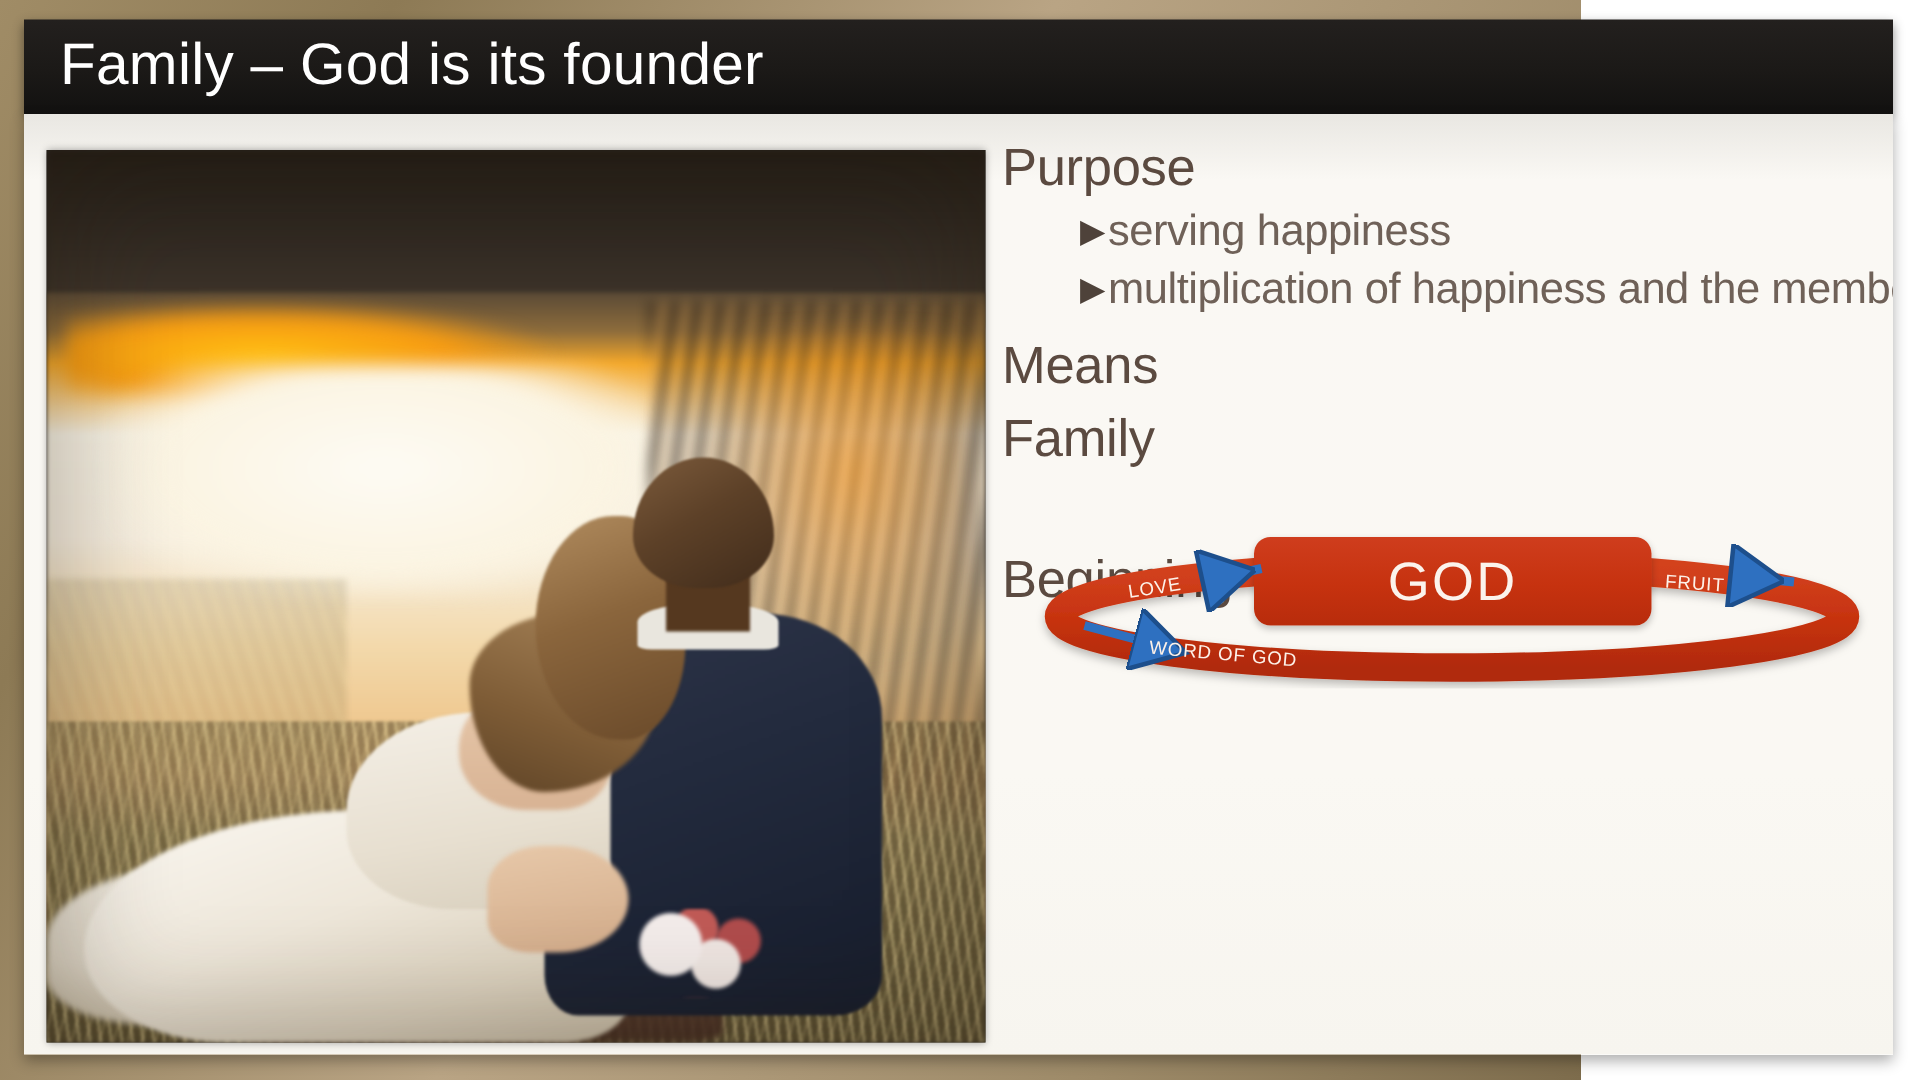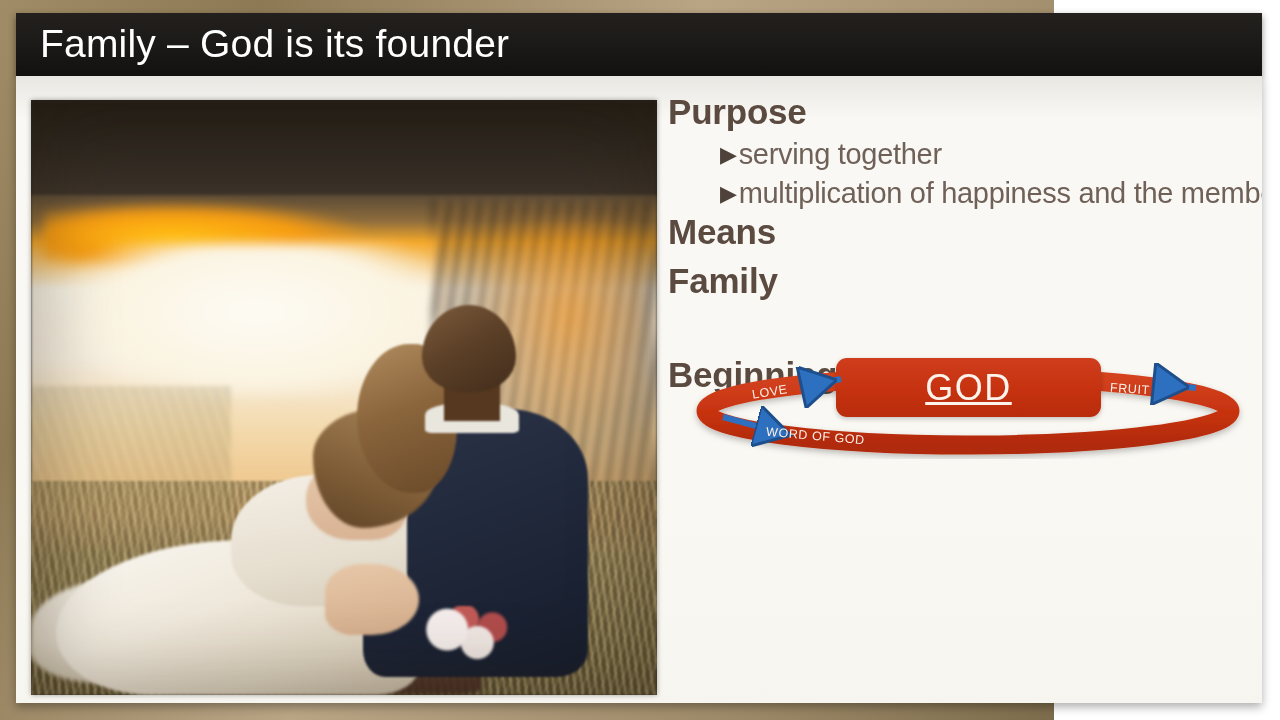--- a/index.html
+++ b/index.html
@@ -232,7 +232,7 @@
   .heading {
     color: #5b4a40;
     font-size: 35px;
-    font-weight: 700;
+    font-weight: 400;
     line-height: 1.12;
     letter-spacing: -0.2px;
     margin: 0;

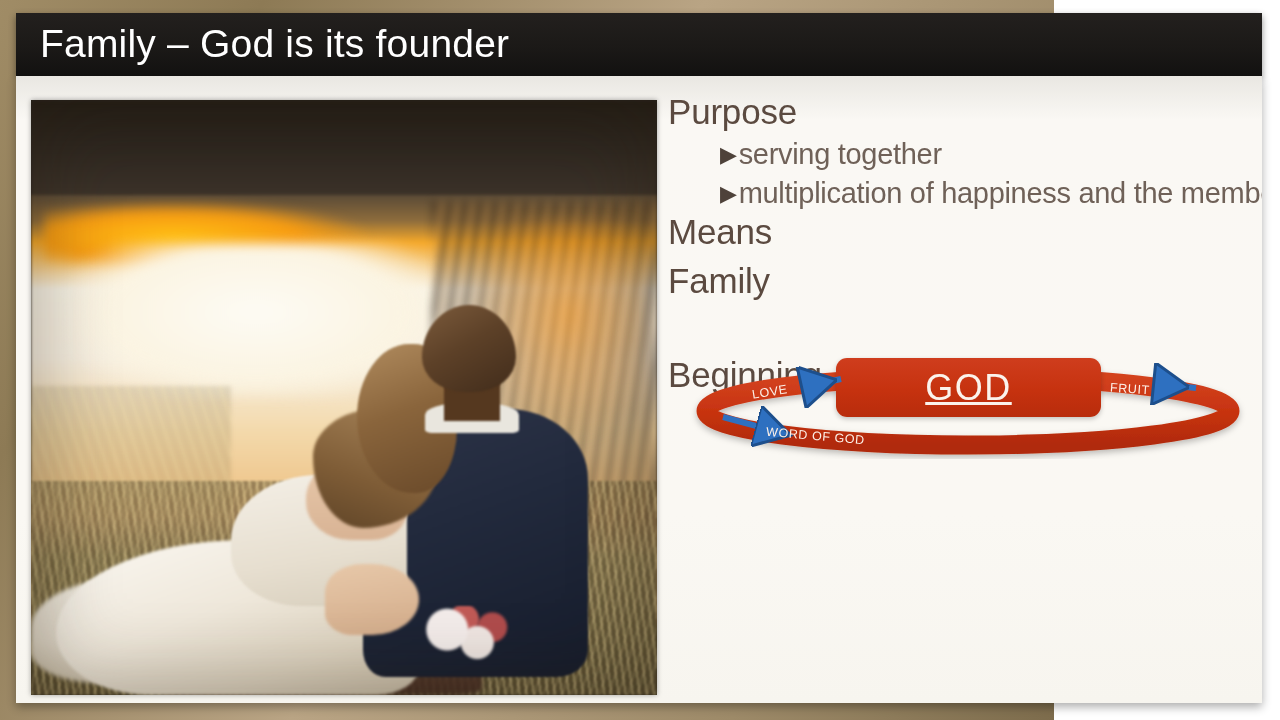--- a/index.html
+++ b/index.html
@@ -348,7 +348,7 @@
       <div class="heading" id="h-purpose">Purpose</div>
 
       <div class="bullet" id="b-serving">
-        <span class="marker">▶</span><span>serving together</span>
+        <span class="marker">▶</span><span>serving happiness</span>
       </div>
 
       <div class="bullet" id="b-multi">

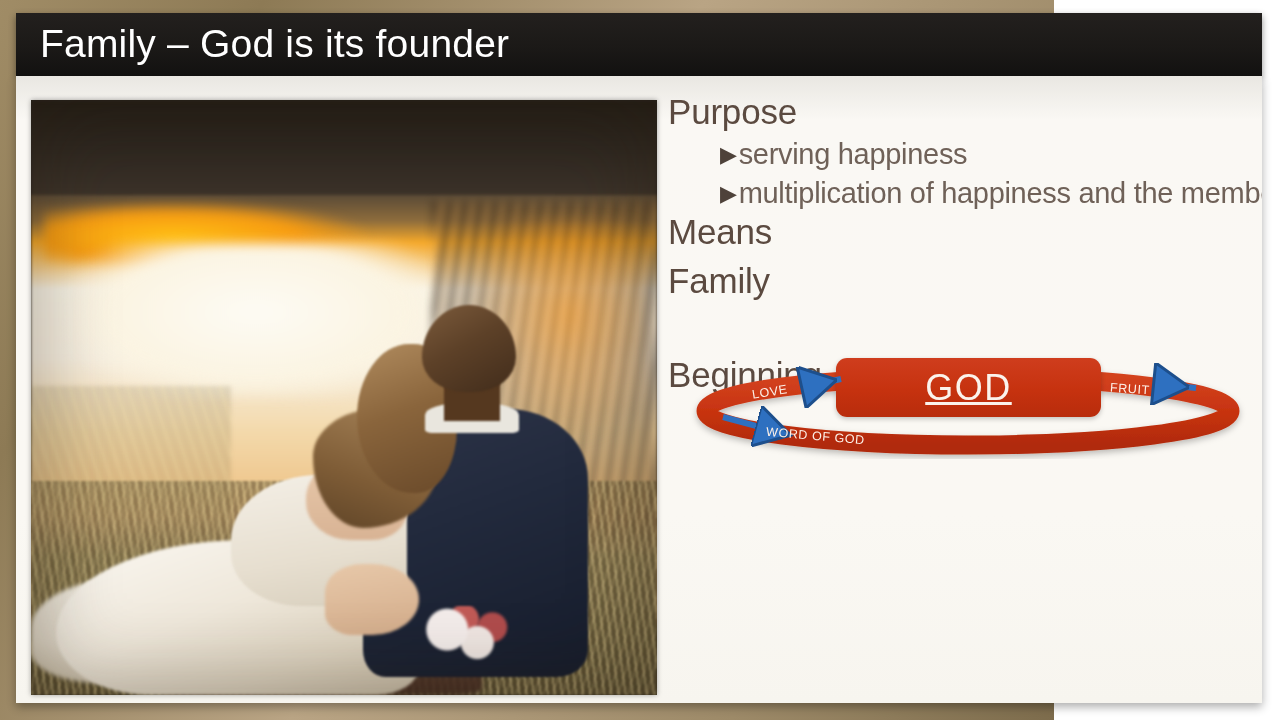--- a/index.html
+++ b/index.html
@@ -258,7 +258,7 @@
   #h-purpose  { margin-top: 0px; }
   #b-serving  { margin-top: 7px; }
   #b-multi    { margin-top: 6px; }
-  #h-means    { margin-top: 2px; }
+  #h-means    { margin-top: 14px; }
   #b-love     { margin-top: 7px; }
   #h-source   { margin-top: 10px; }
   #h-beginning{ margin-top: 55px; }

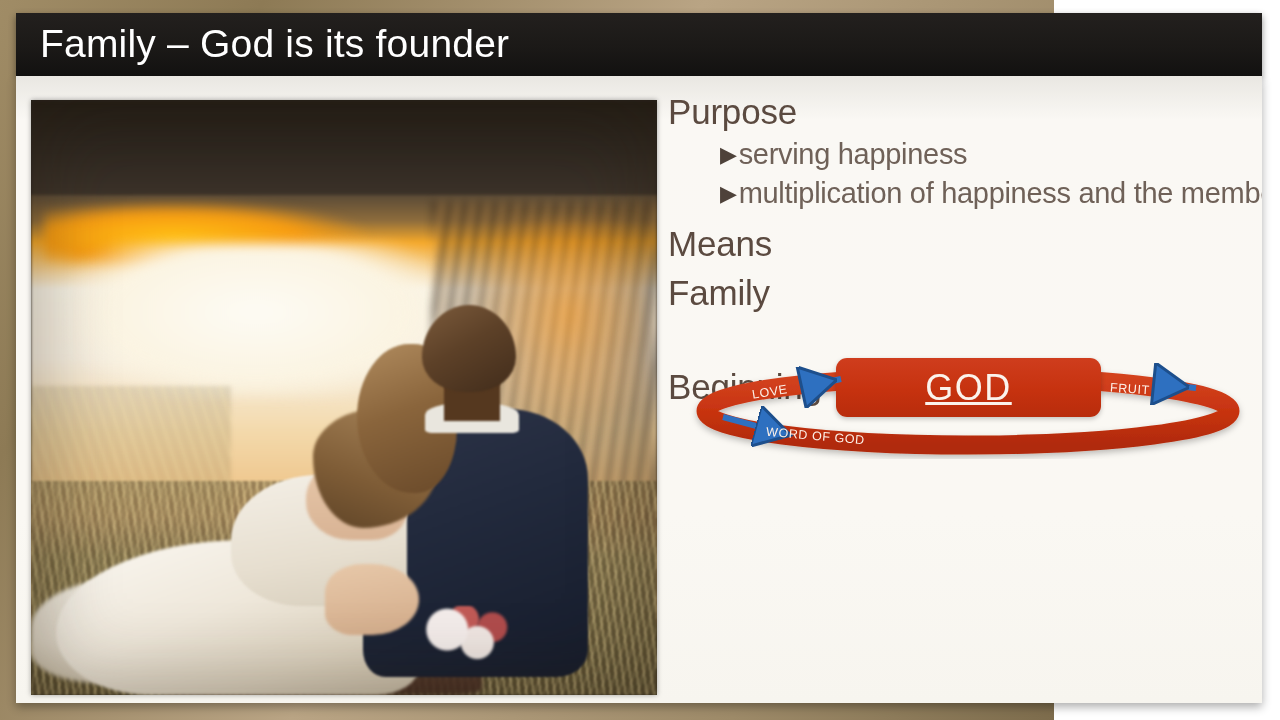--- a/index.html
+++ b/index.html
@@ -289,7 +289,6 @@
     font-weight: 400;
     letter-spacing: 1.5px;
     font-family: "Liberation Sans", sans-serif;
-    text-decoration: underline;
   }
 
   .ring-label {

